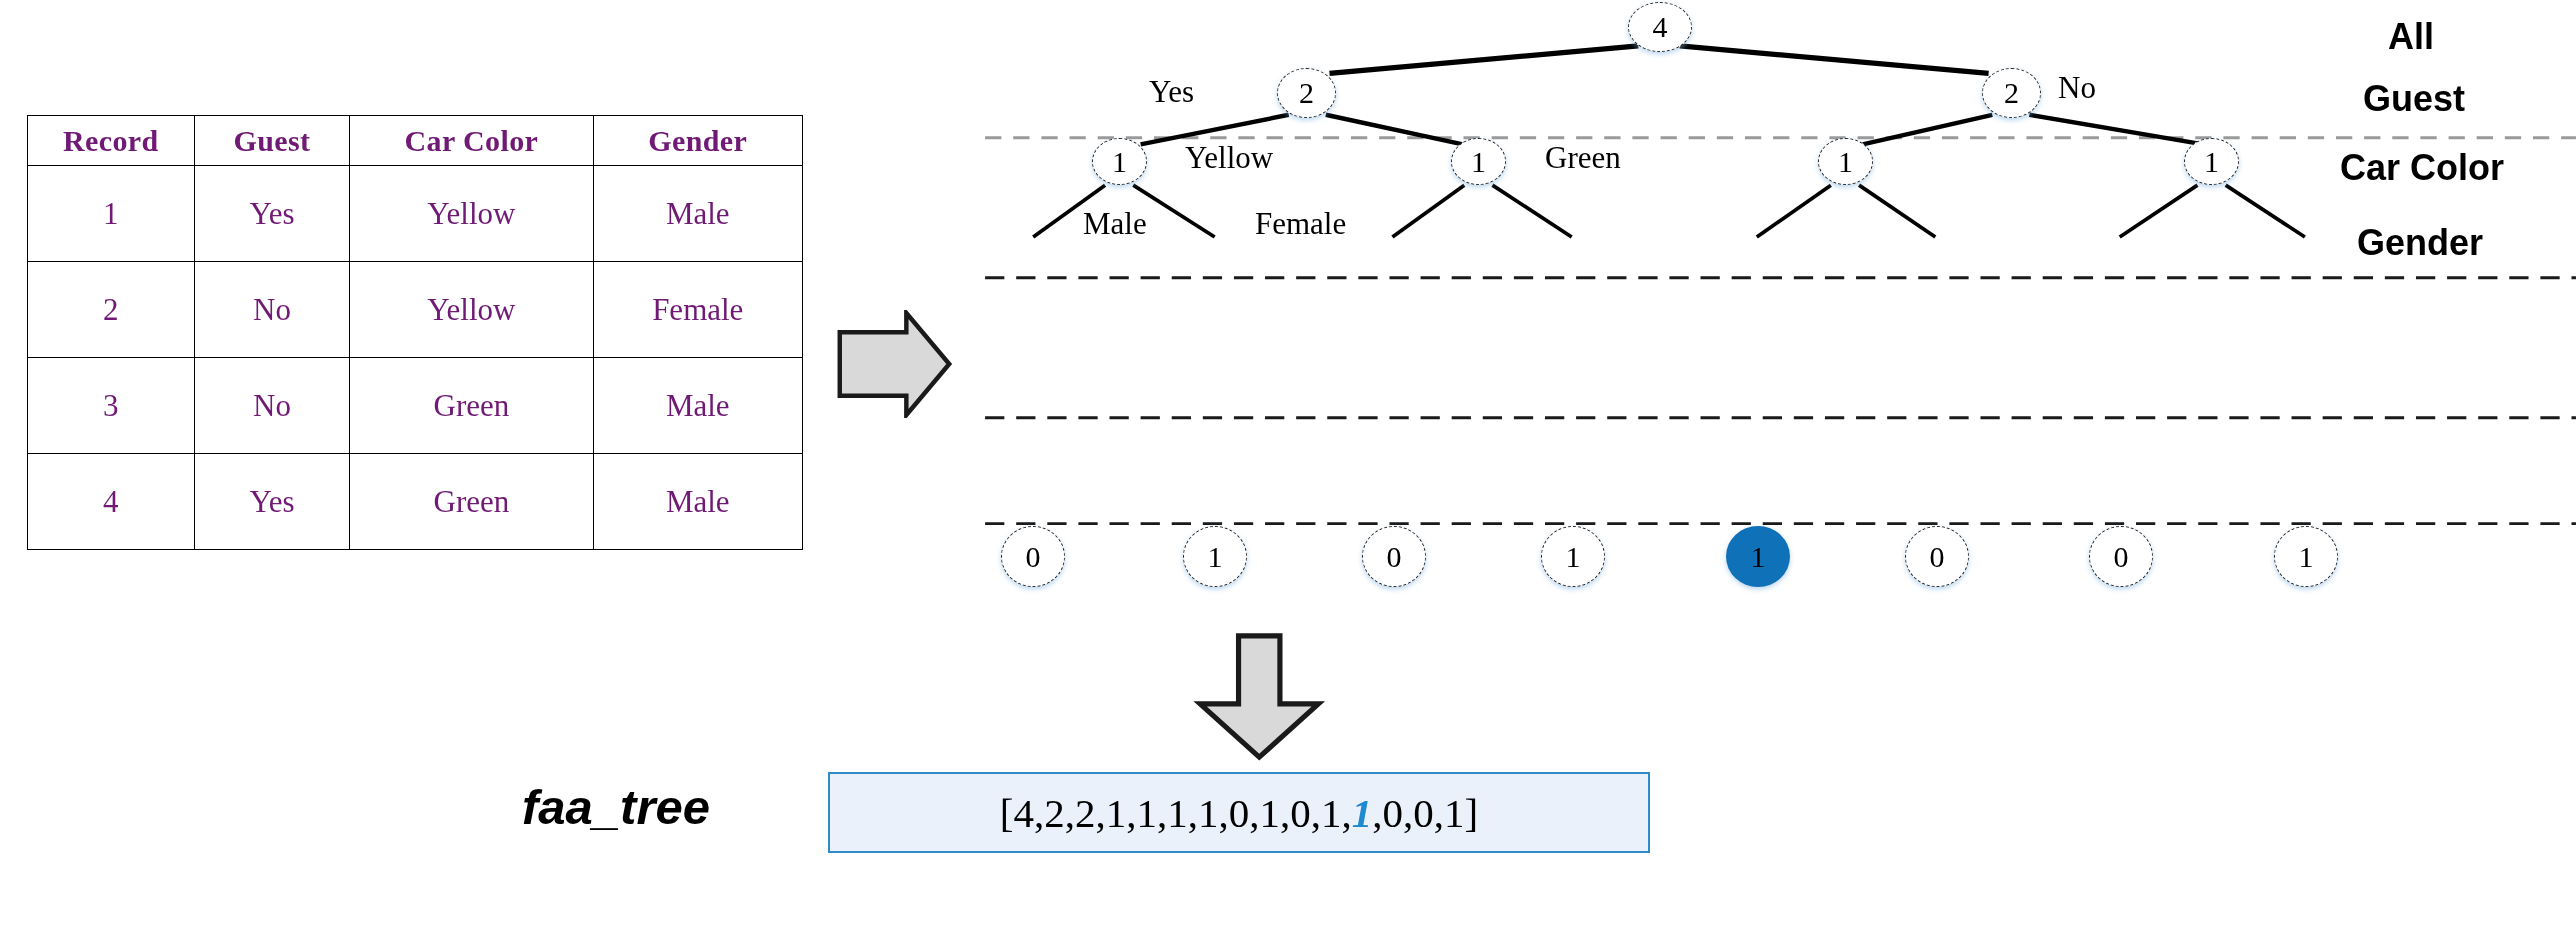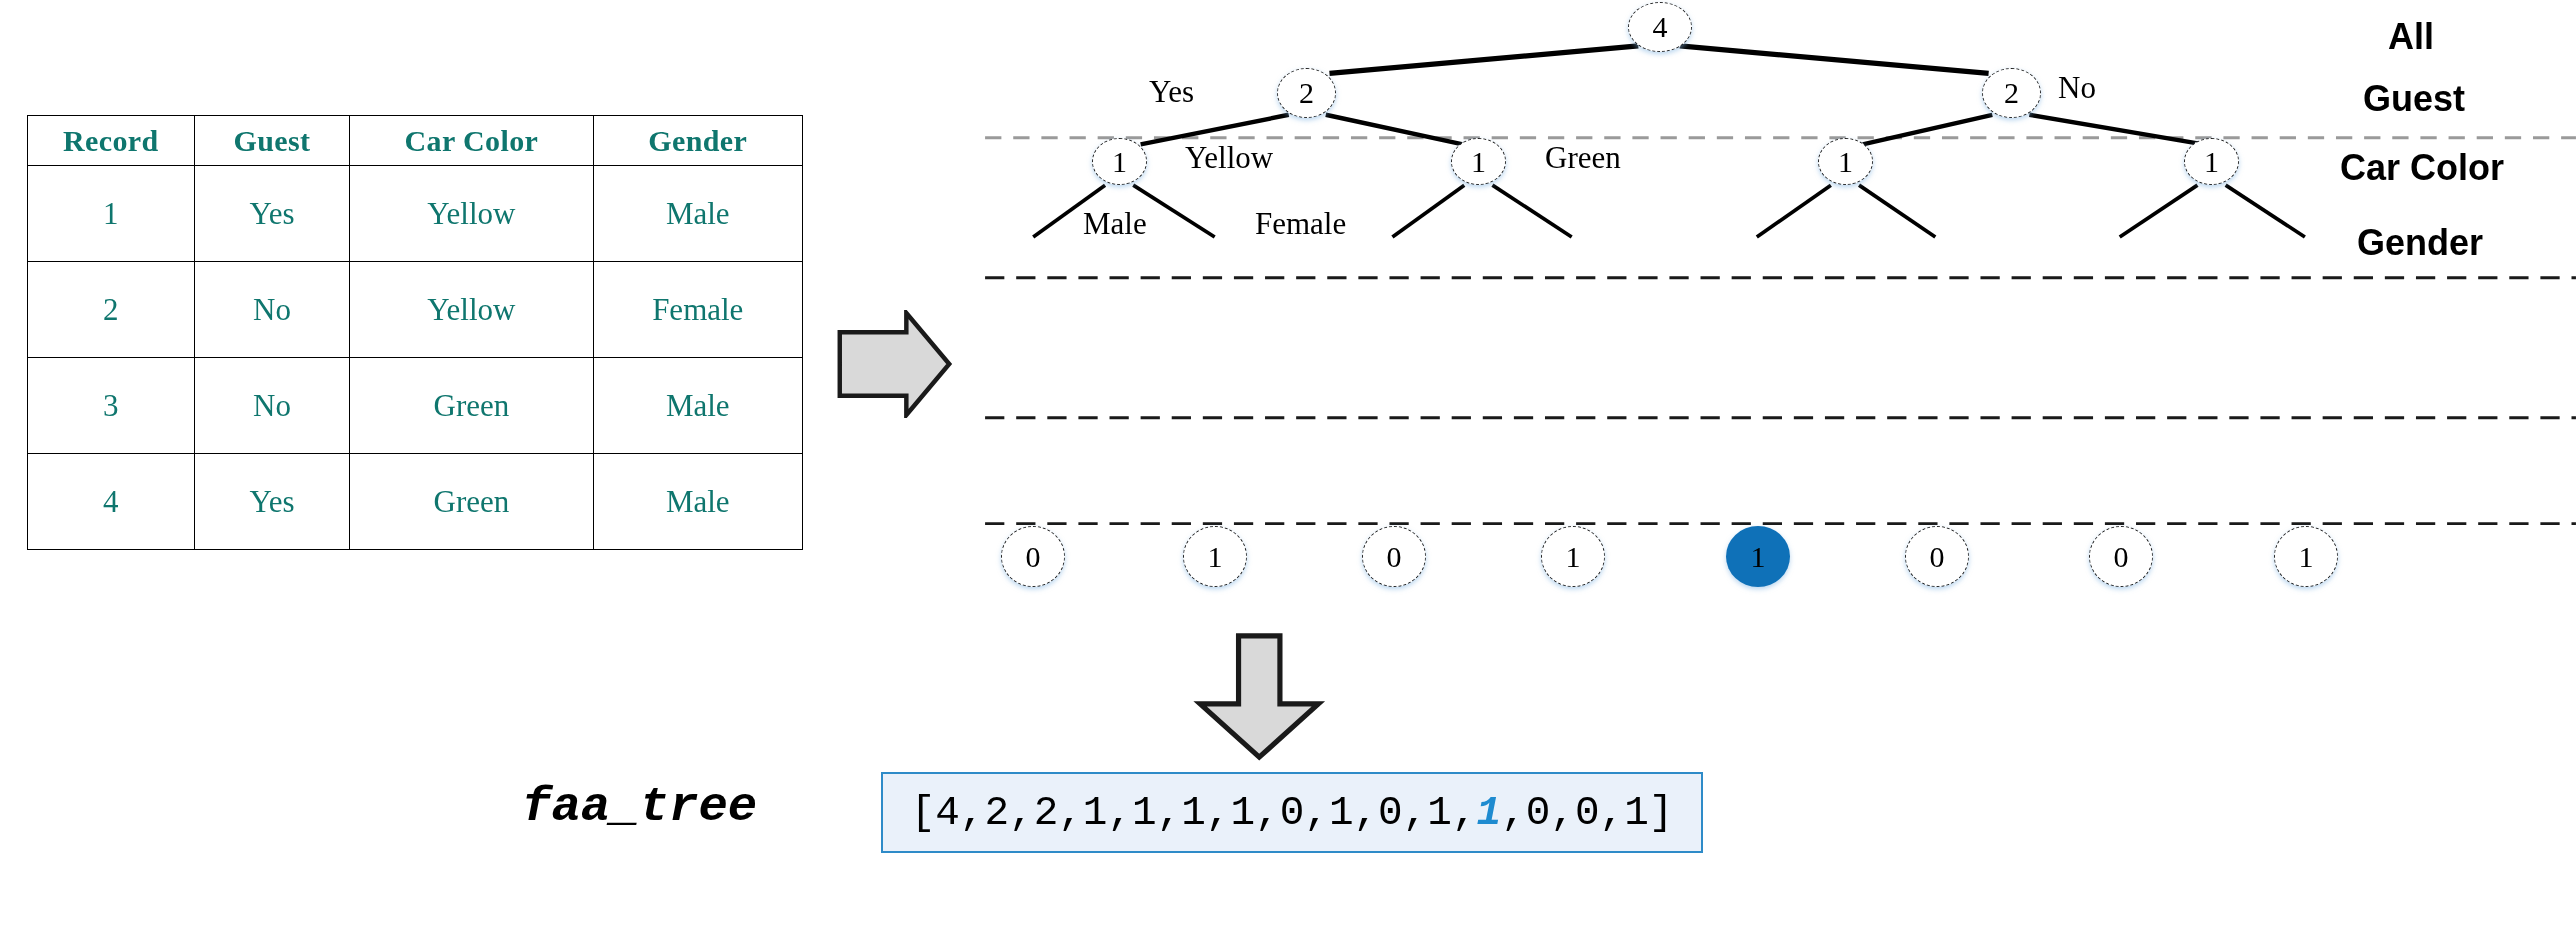--- a/index.html
+++ b/index.html
@@ -30,7 +30,7 @@
   #data-table td {
     border: 1.5px solid #000000;
     text-align: center;
-    color: #0f766e;
+    color: #701a75;
     padding: 0;
   }
   #data-table th {

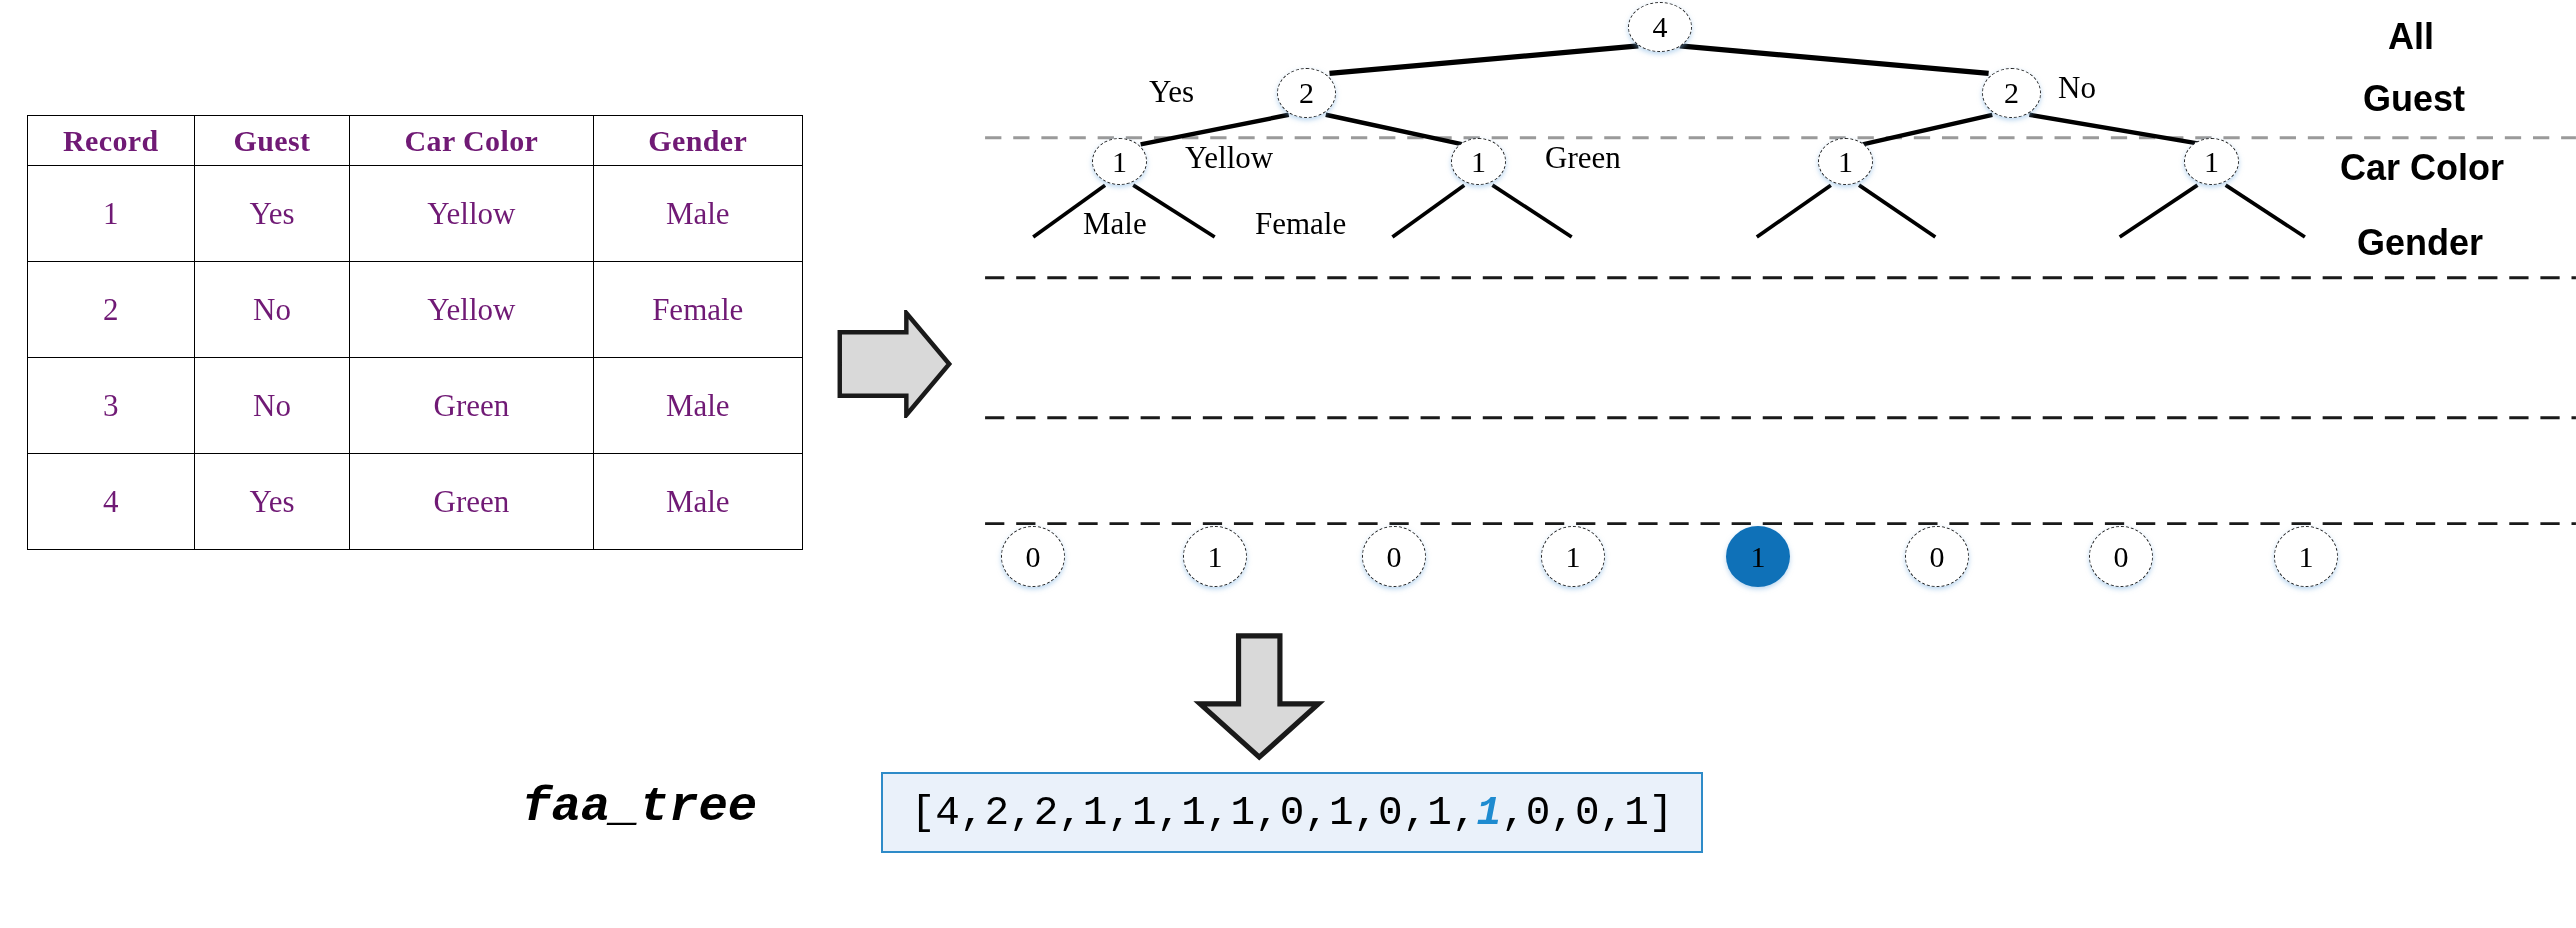--- a/index.html
+++ b/index.html
@@ -104,7 +104,7 @@
     position: absolute;
     left: 522px;
     top: 779px;
-    font-family: Liberation Mono, monospace;
+    font-family: Liberation Sans, sans-serif;
     font-style: italic;
     font-weight: bold;
     font-size: 49px;

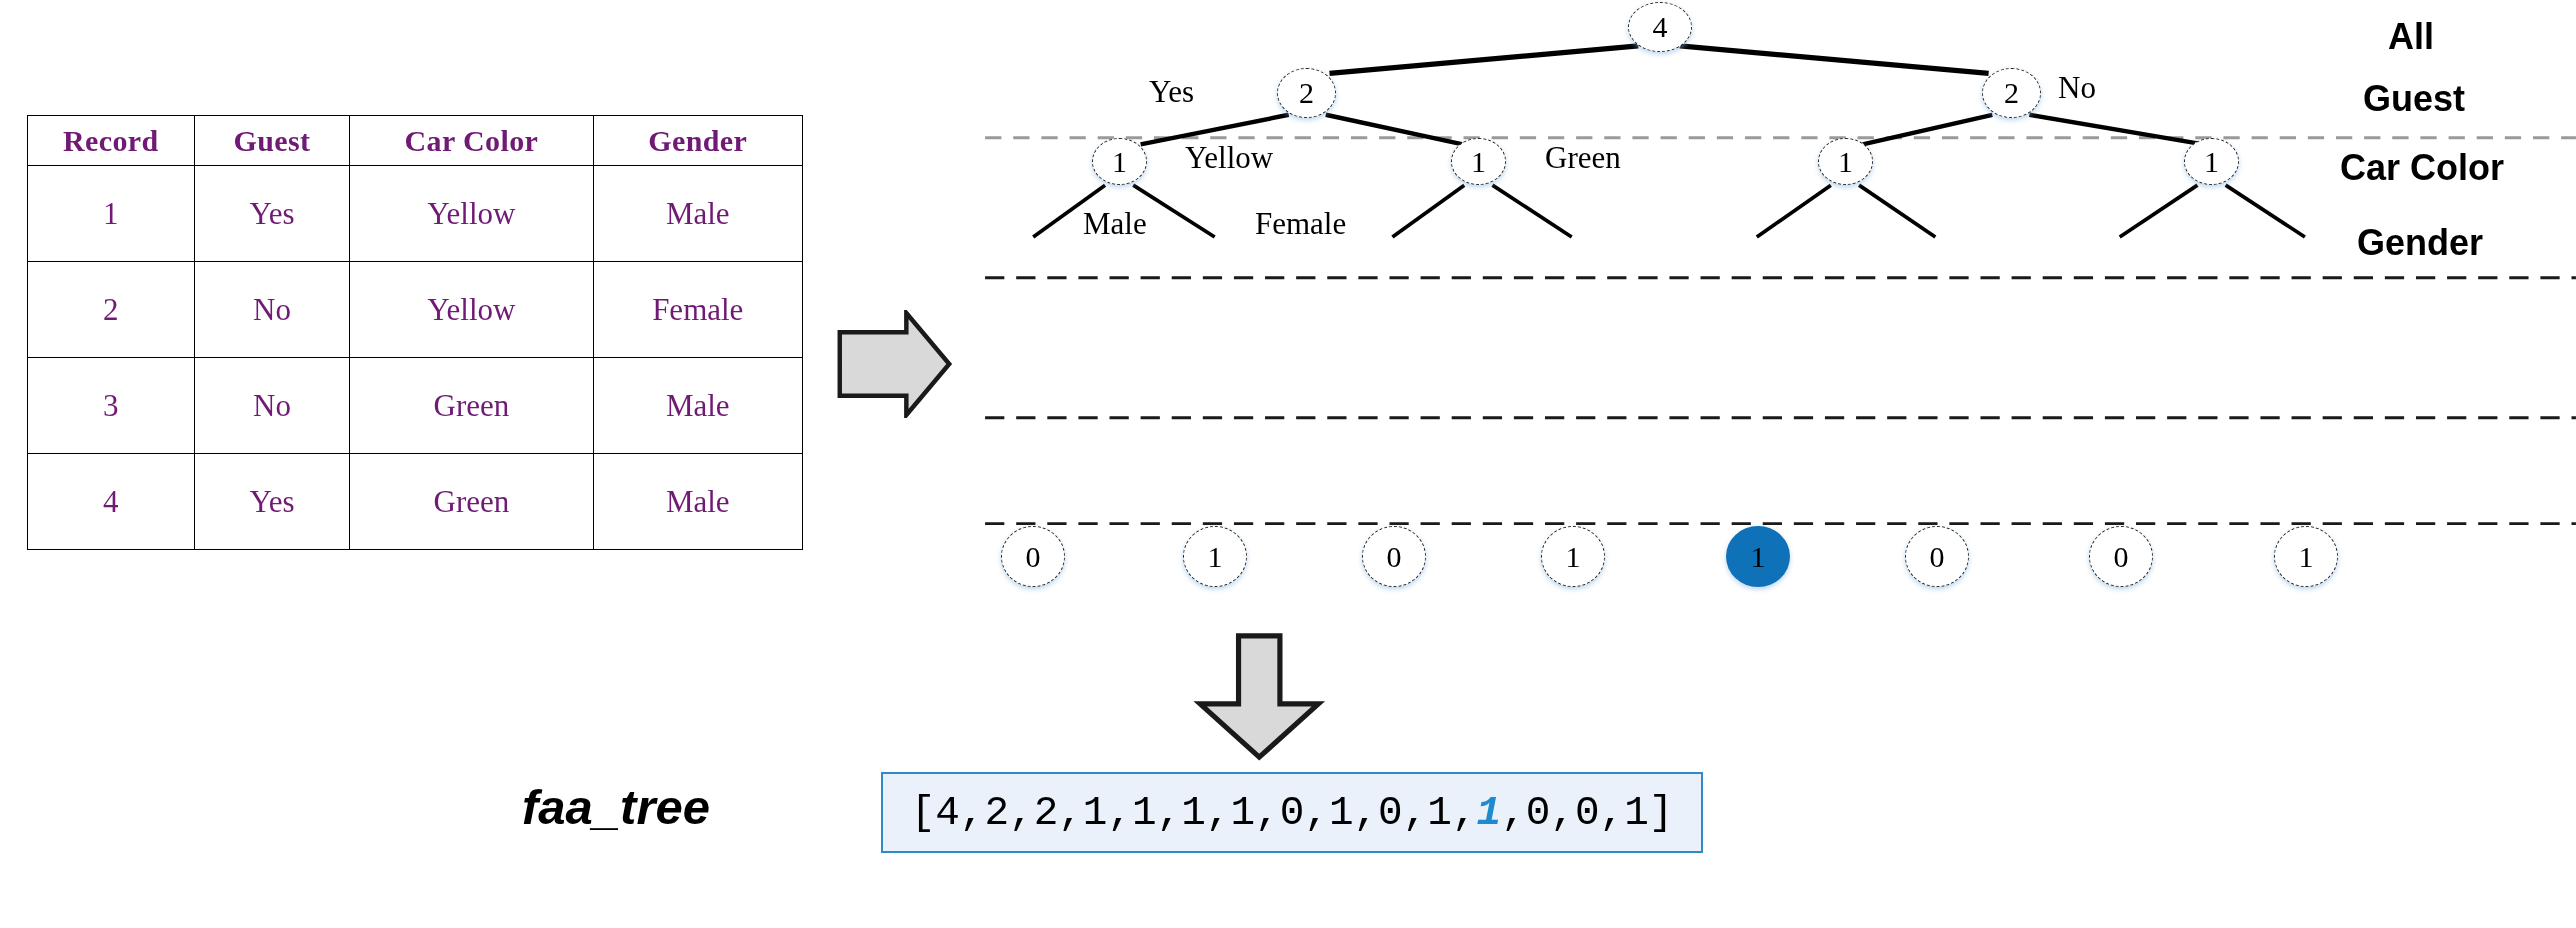--- a/index.html
+++ b/index.html
@@ -113,7 +113,7 @@
   }
   #faa-box {
     position: absolute;
-    left: 881px;
+    left: 828px;
     top: 772px;
     width: 822px;
     height: 81px;
@@ -123,7 +123,7 @@
     display: flex;
     align-items: center;
     justify-content: center;
-    font-family: Liberation Mono, monospace;
+    font-family: Liberation Serif, serif;
     font-size: 41px;
     color: #000000;
     letter-spacing: 0px;

